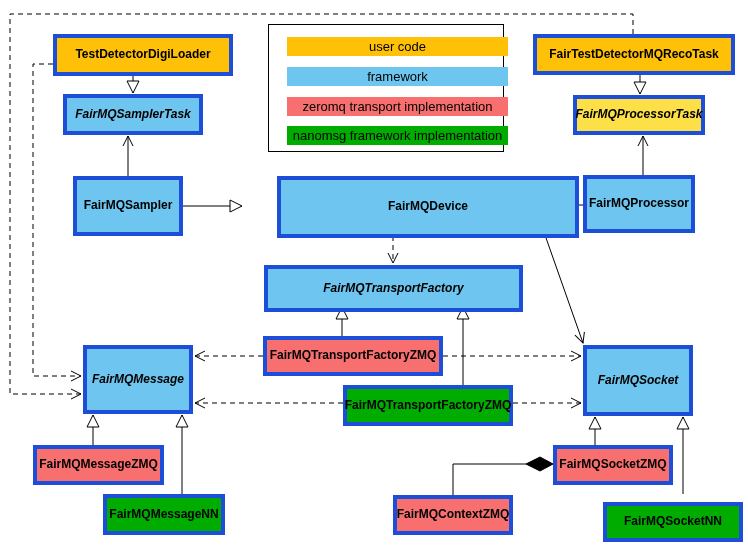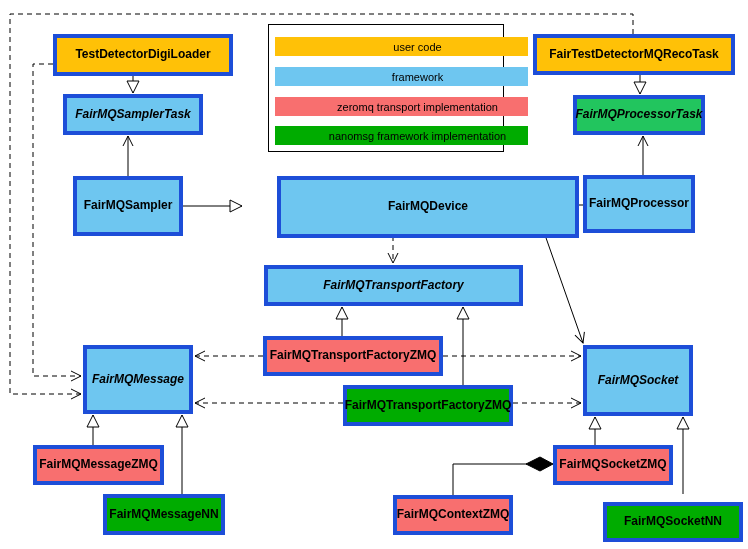--- a/index.html
+++ b/index.html
@@ -19,9 +19,9 @@
     border:1px solid #000;background:#fff;box-sizing:border-box;
   }
   .legend-row{
-    position:absolute;left:6px;width:221px;height:19px;
+    position:absolute;left:18px;width:221px;height:19px;
     display:flex;align-items:center;justify-content:center;
-    font-size:11px;font-weight:normal;color:#000;padding-left:32px;
+    font-size:13px;font-weight:normal;color:#000;
   }
 </style>
 </head>

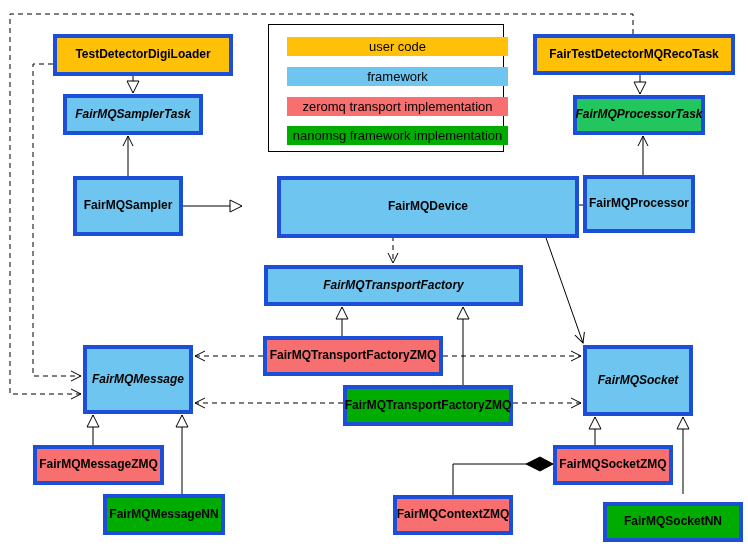--- a/index.html
+++ b/index.html
@@ -96,7 +96,7 @@
   <div class="node" style="left: 533px; top: 34px; width: 202px; height: 41px; background-color: rgb(255, 193, 7);">
     <span>FairTestDetectorMQRecoTask</span>
   </div>
-  <div class="node abstract" style="left: 573px; top: 95px; width: 132px; height: 40px; background-color: #22c55e;">
+  <div class="node abstract" style="left: 573px; top: 95px; width: 132px; height: 40px; background-color: #fde047;">
     <span>FairMQProcessorTask</span>
   </div>
   <div class="node" style="left: 583px; top: 175px; width: 112px; height: 58px; background-color: rgb(110, 198, 240);">

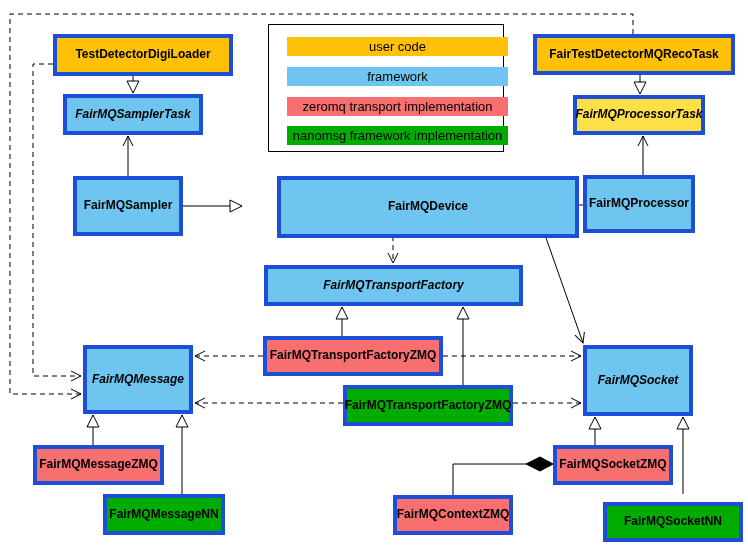--- a/index.html
+++ b/index.html
@@ -102,7 +102,7 @@
   <div class="node" style="left: 583px; top: 175px; width: 112px; height: 58px; background-color: rgb(110, 198, 240);">
     <span>FairMQProcessor</span>
   </div>
-  <div class="node abstract" style="left: 264px; top: 265px; width: 259px; height: 41px; background-color: rgb(110, 198, 240);">
+  <div class="node abstract" style="left: 264px; top: 265px; width: 259px; height: 47px; background-color: rgb(110, 198, 240);">
     <span>FairMQTransportFactory</span>
   </div>
   <div class="node" style="left: 263px; top: 336px; width: 180px; height: 40px; background-color: rgb(248, 111, 111);">

